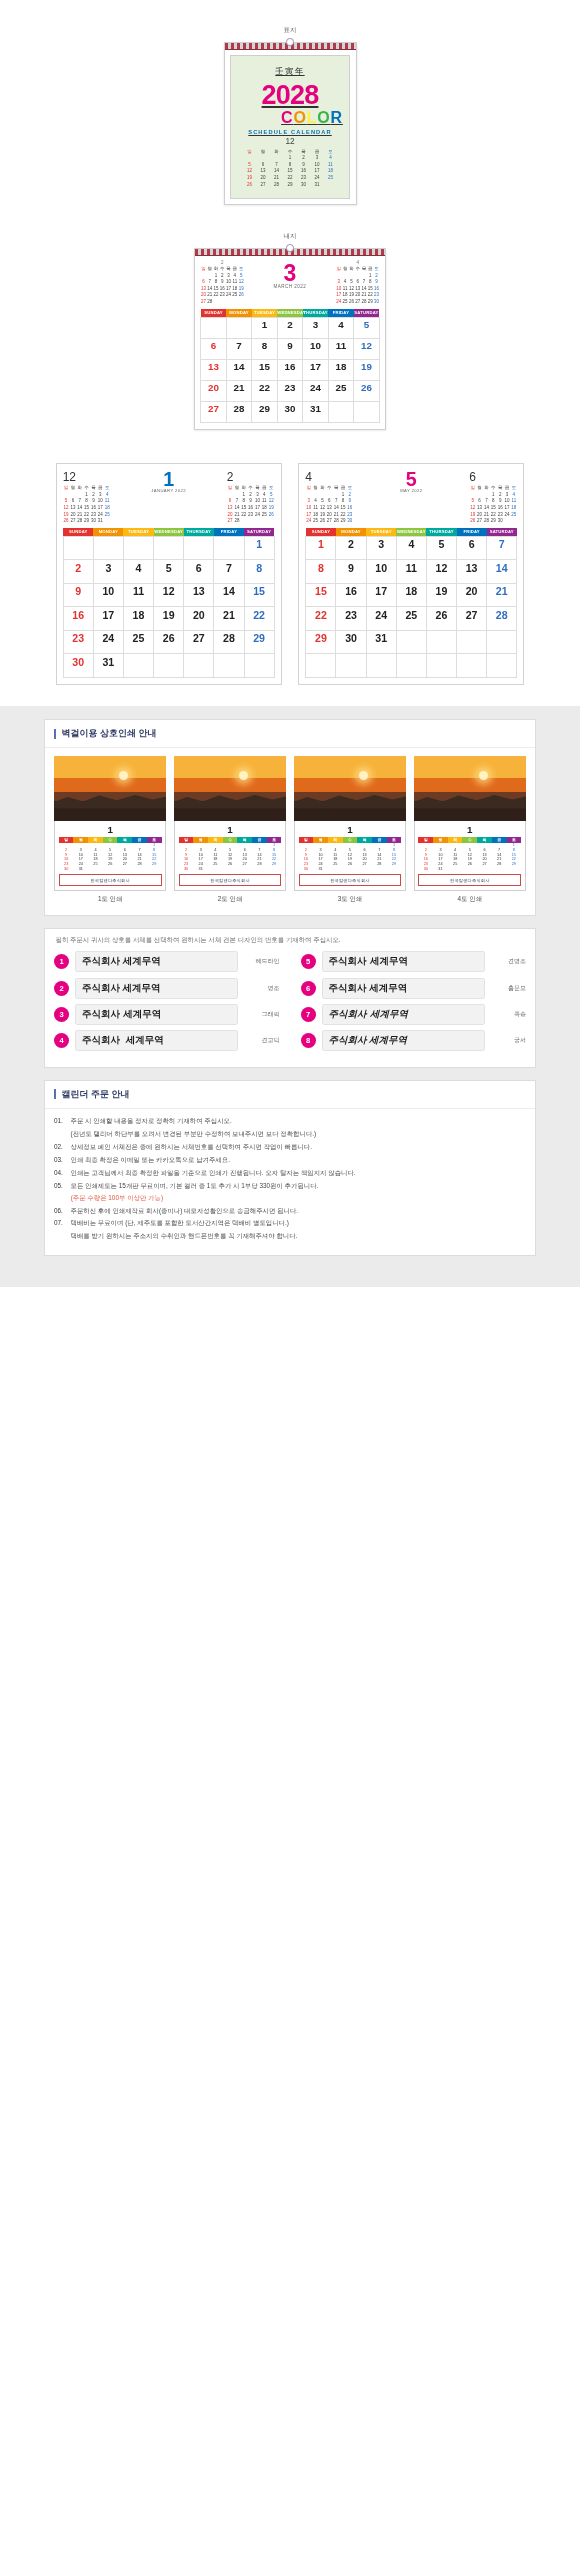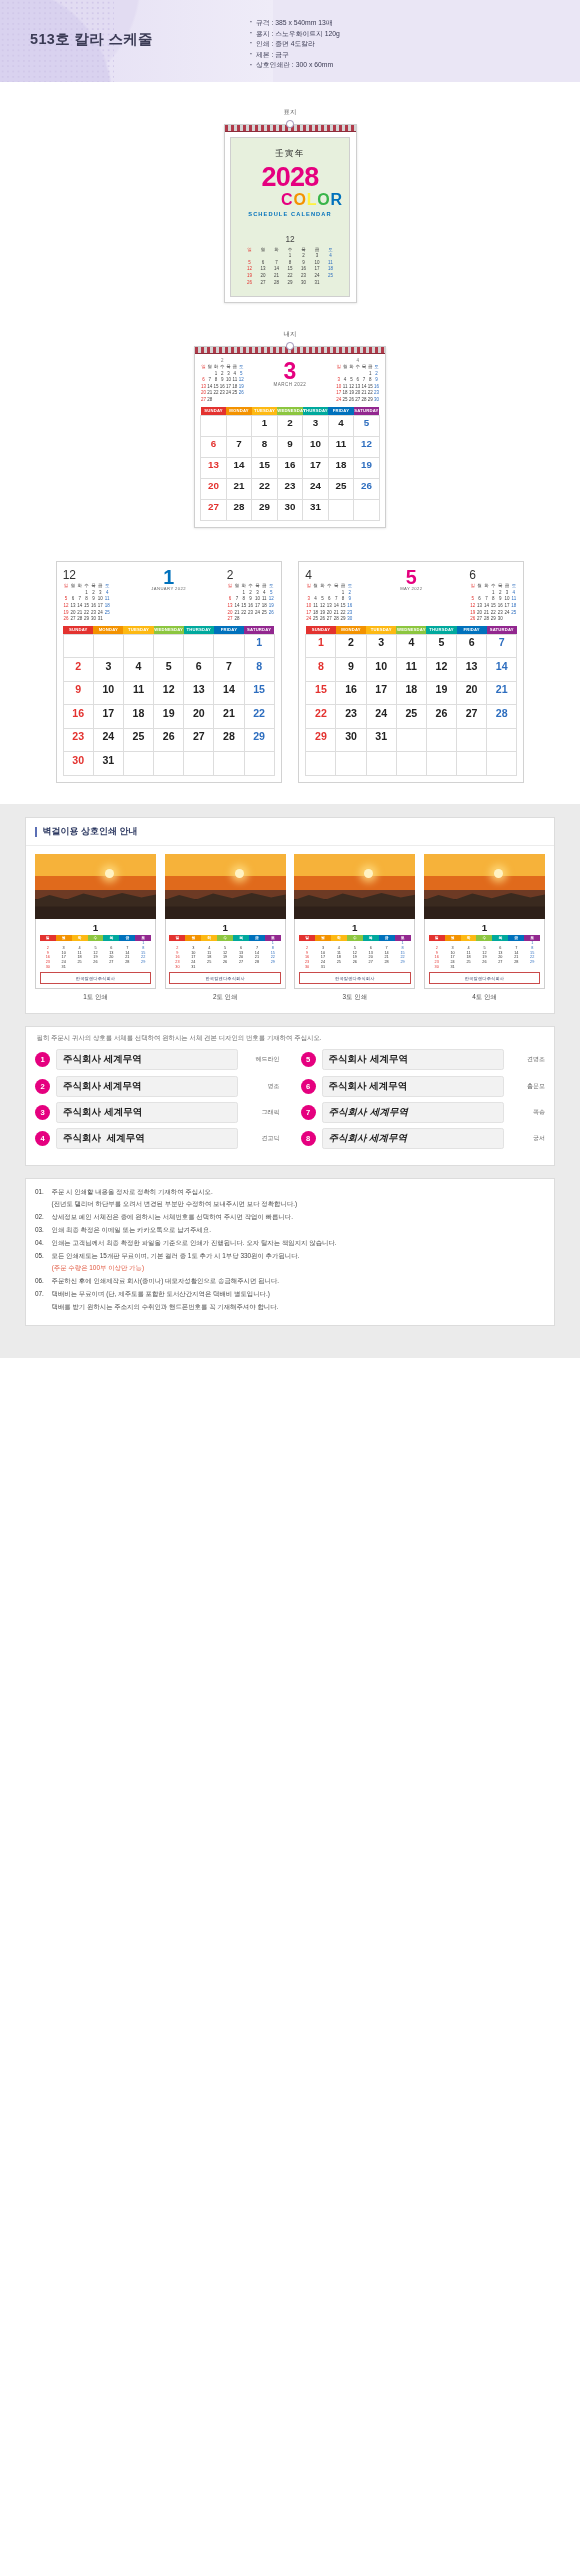--- a/index.html
+++ b/index.html
@@ -226,20 +226,6 @@
 
 <div class="page">
 
-  <div class="header">
-    <div class="wave"></div>
-    <div class="dots"></div>
-    <div class="title">513호 칼라 스케줄</div>
-    <div class="spec">
-      <ul>
-        <li>규격 : 385 x 540mm 13매</li>
-        <li>용지 : 스노우화이트지 120g</li>
-        <li>인쇄 : 증면 4도칼라</li>
-        <li>제본 : 금구</li>
-        <li>상호인쇄란 : 300 x 60mm</li>
-      </ul>
-    </div>
-  </div>
 
   <div style="padding-top:26px;">
     <div class="mini-label">표지</div>

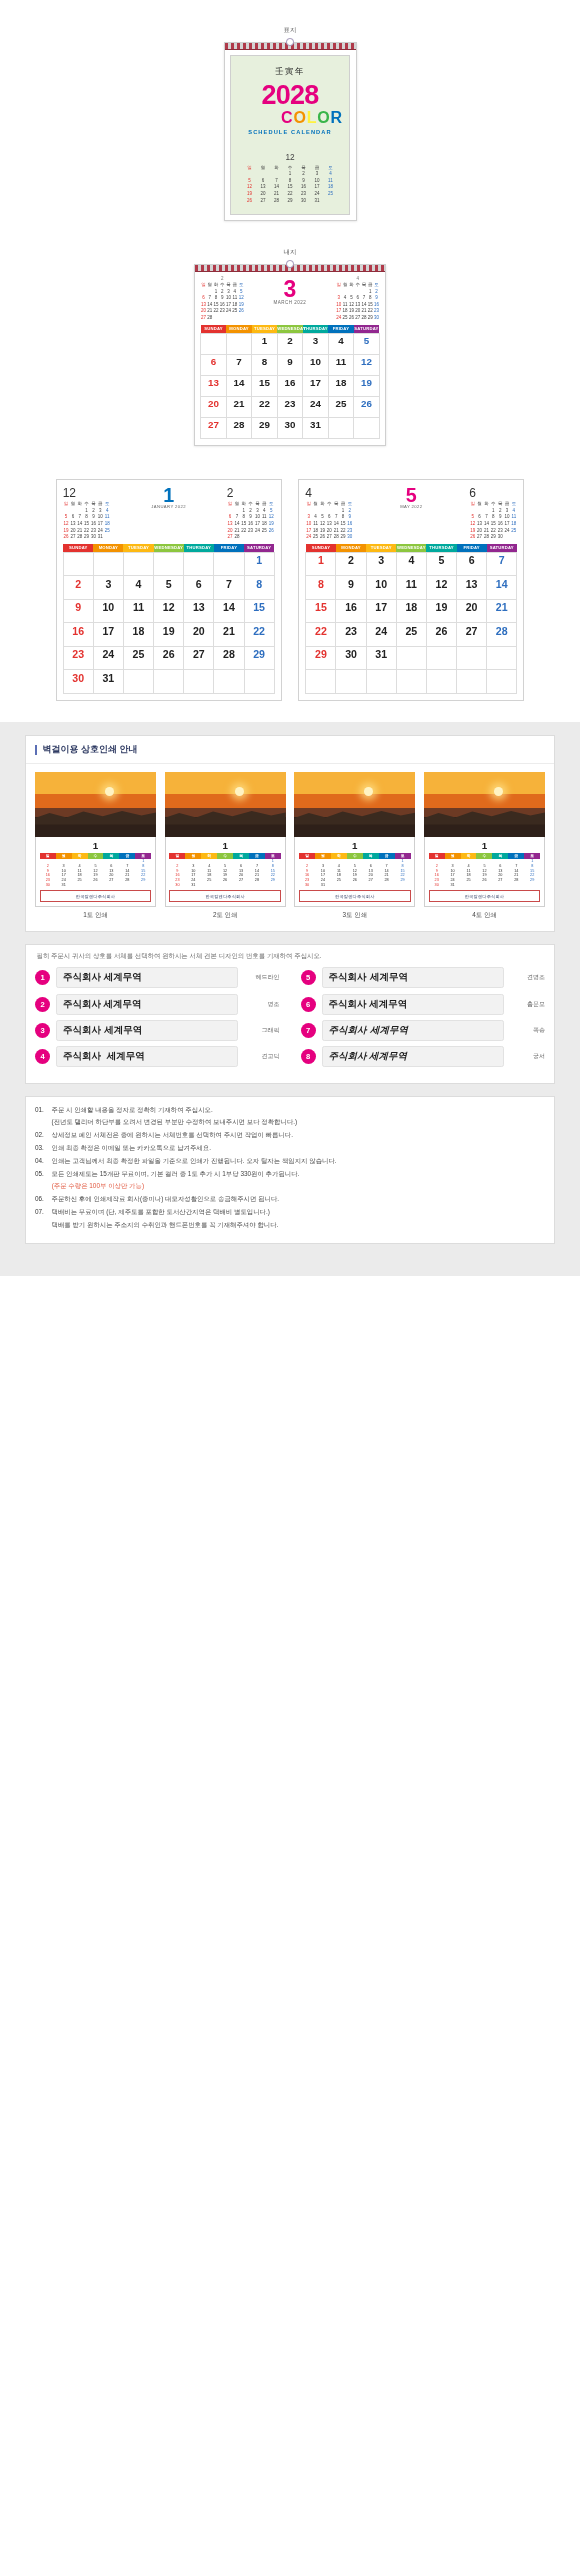--- a/index.html
+++ b/index.html
@@ -70,8 +70,8 @@
     box-shadow:0 0.8px 2.3px rgba(0,0,0,.12);
   }
   .cover-inner {
-    margin:5.3px; border:0.8px solid #cfcfcf; height:160px;
-    background:#e7f0dd; position:relative; padding-top:10.6px;
+    margin:5.3px; border:0.8px solid #cfcfcf; height:144px;
+    background:#e7f0dd; position:relative; padding-top:10.6px;text-decoration:underline;
   }
   .cover .yr-cn { text-align:center; font-size:8.3px; color:#222; letter-spacing:1.5px; font-family:"Liberation Serif", serif;}
   .cover .yr {

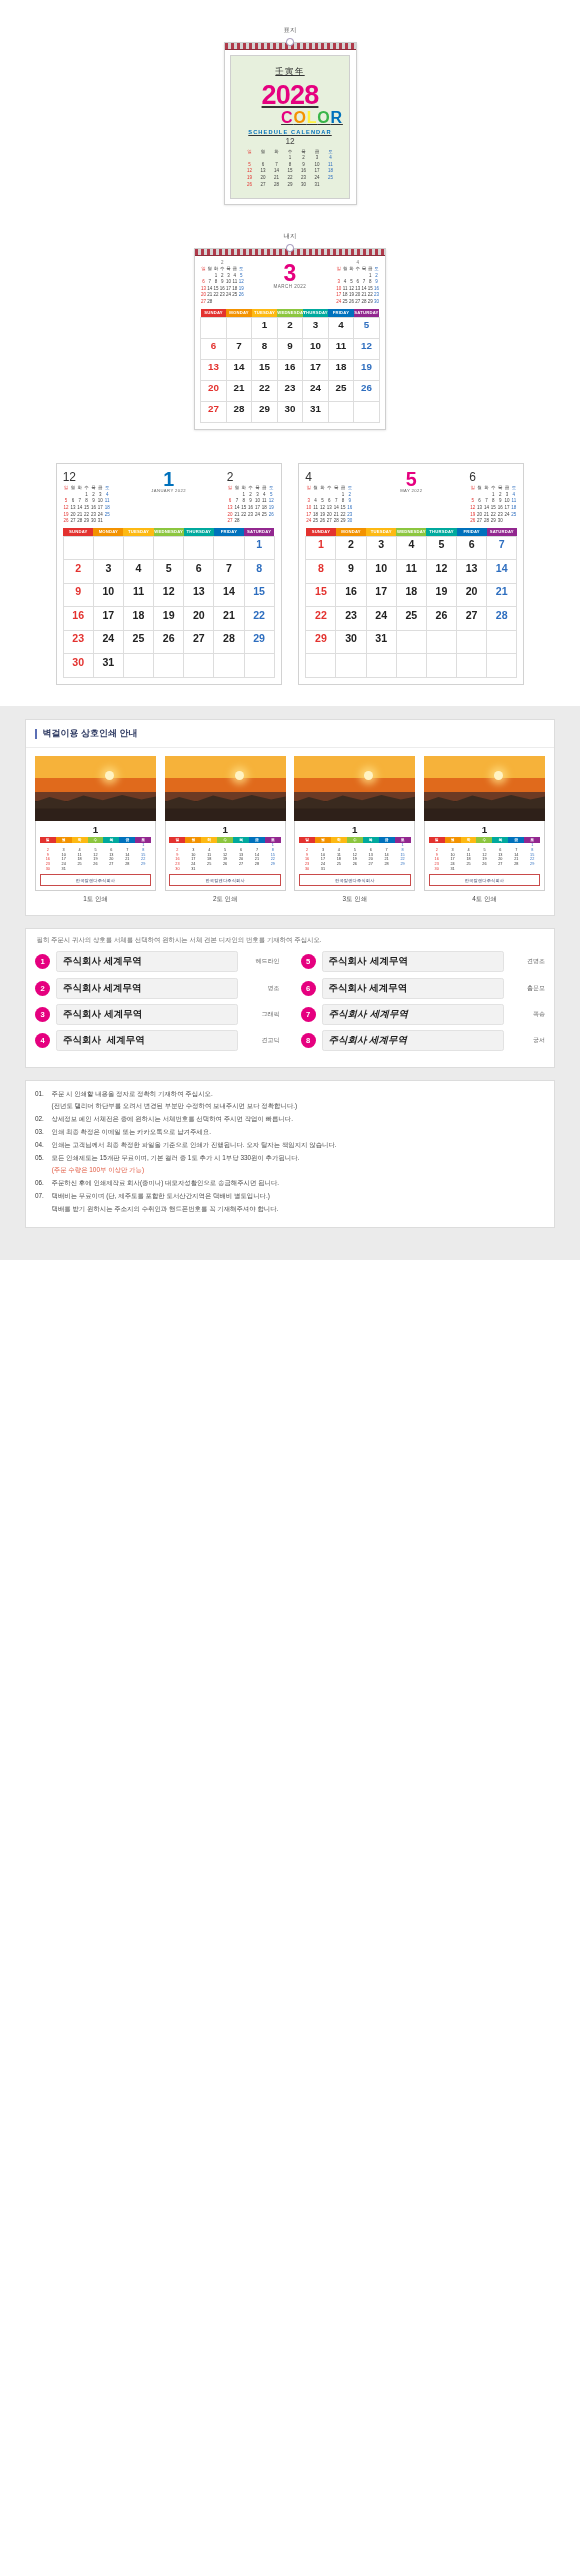--- a/index.html
+++ b/index.html
@@ -147,7 +147,7 @@
   
   .gray { background:#ebebeb; padding:13.6px 0 19.7px 0; margin-top:21px; }
   .panel {
-    width:530px; margin:0 auto 12px auto; background:#fff; border:0.8px solid #dcdcdc;
+    width:492px; margin:0 auto 12px auto; background:#fff; border:0.8px solid #dcdcdc;
   }
   .panel-head {
     display:flex; align-items:center; gap:5.3px;

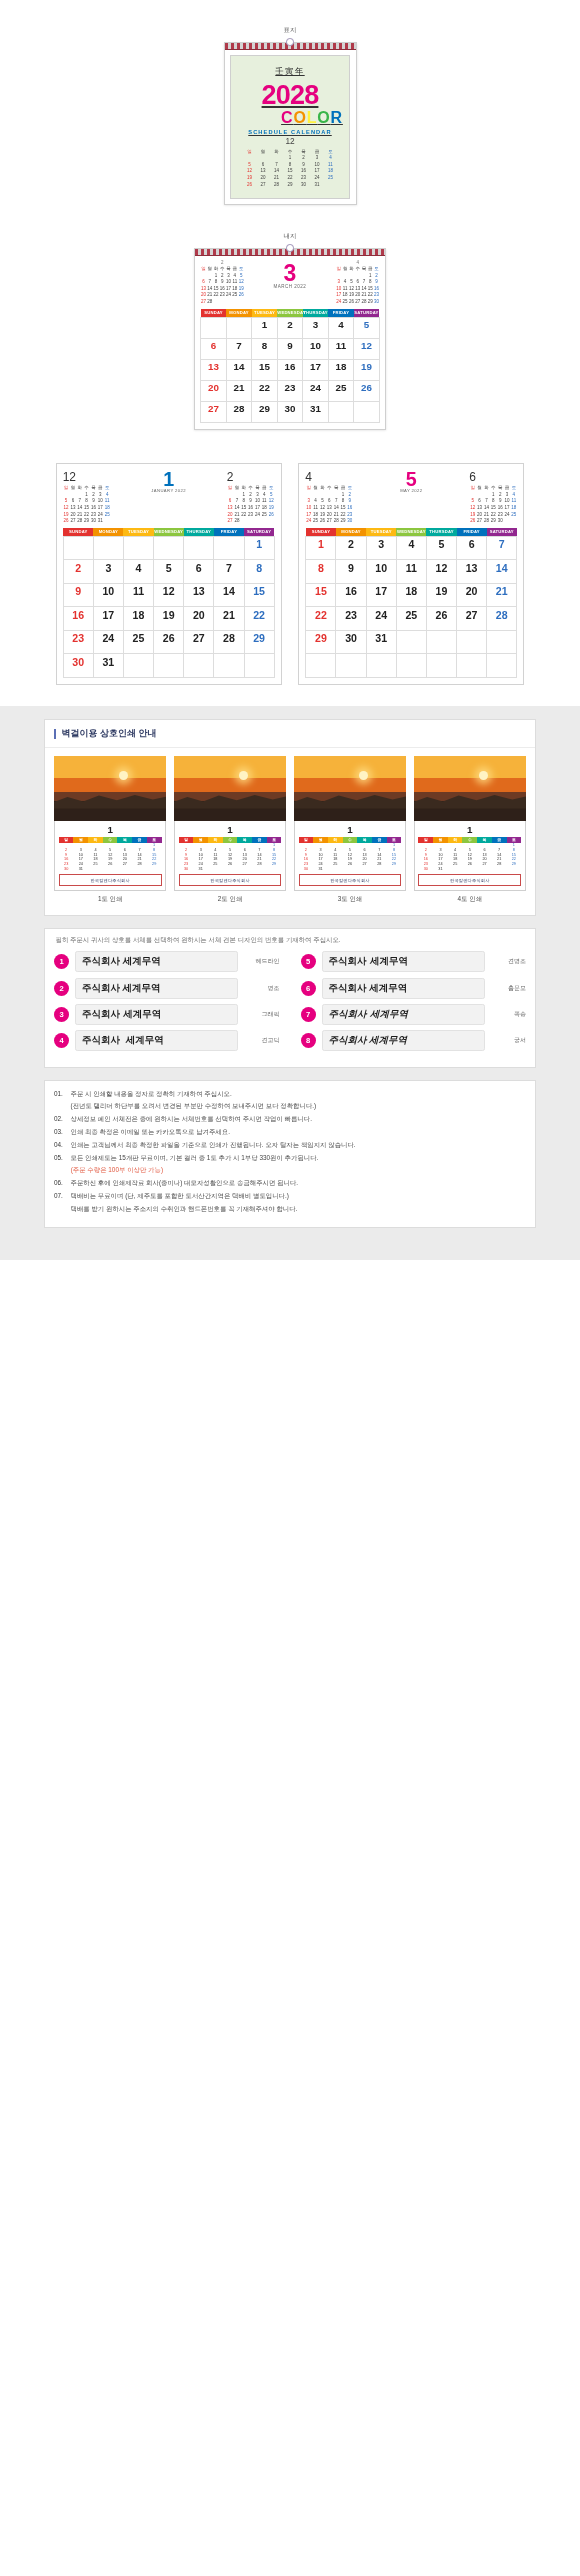--- a/index.html
+++ b/index.html
@@ -1298,6 +1298,10 @@
     </div>
 
     <div class="panel">
+      <div class="panel-head">
+        <span class="bar"></span>
+        <span class="t">캘린더 주문 안내</span>
+      </div>
       <div class="panel-body notes">
         <div class="note">
           <span class="nn">01.</span>

